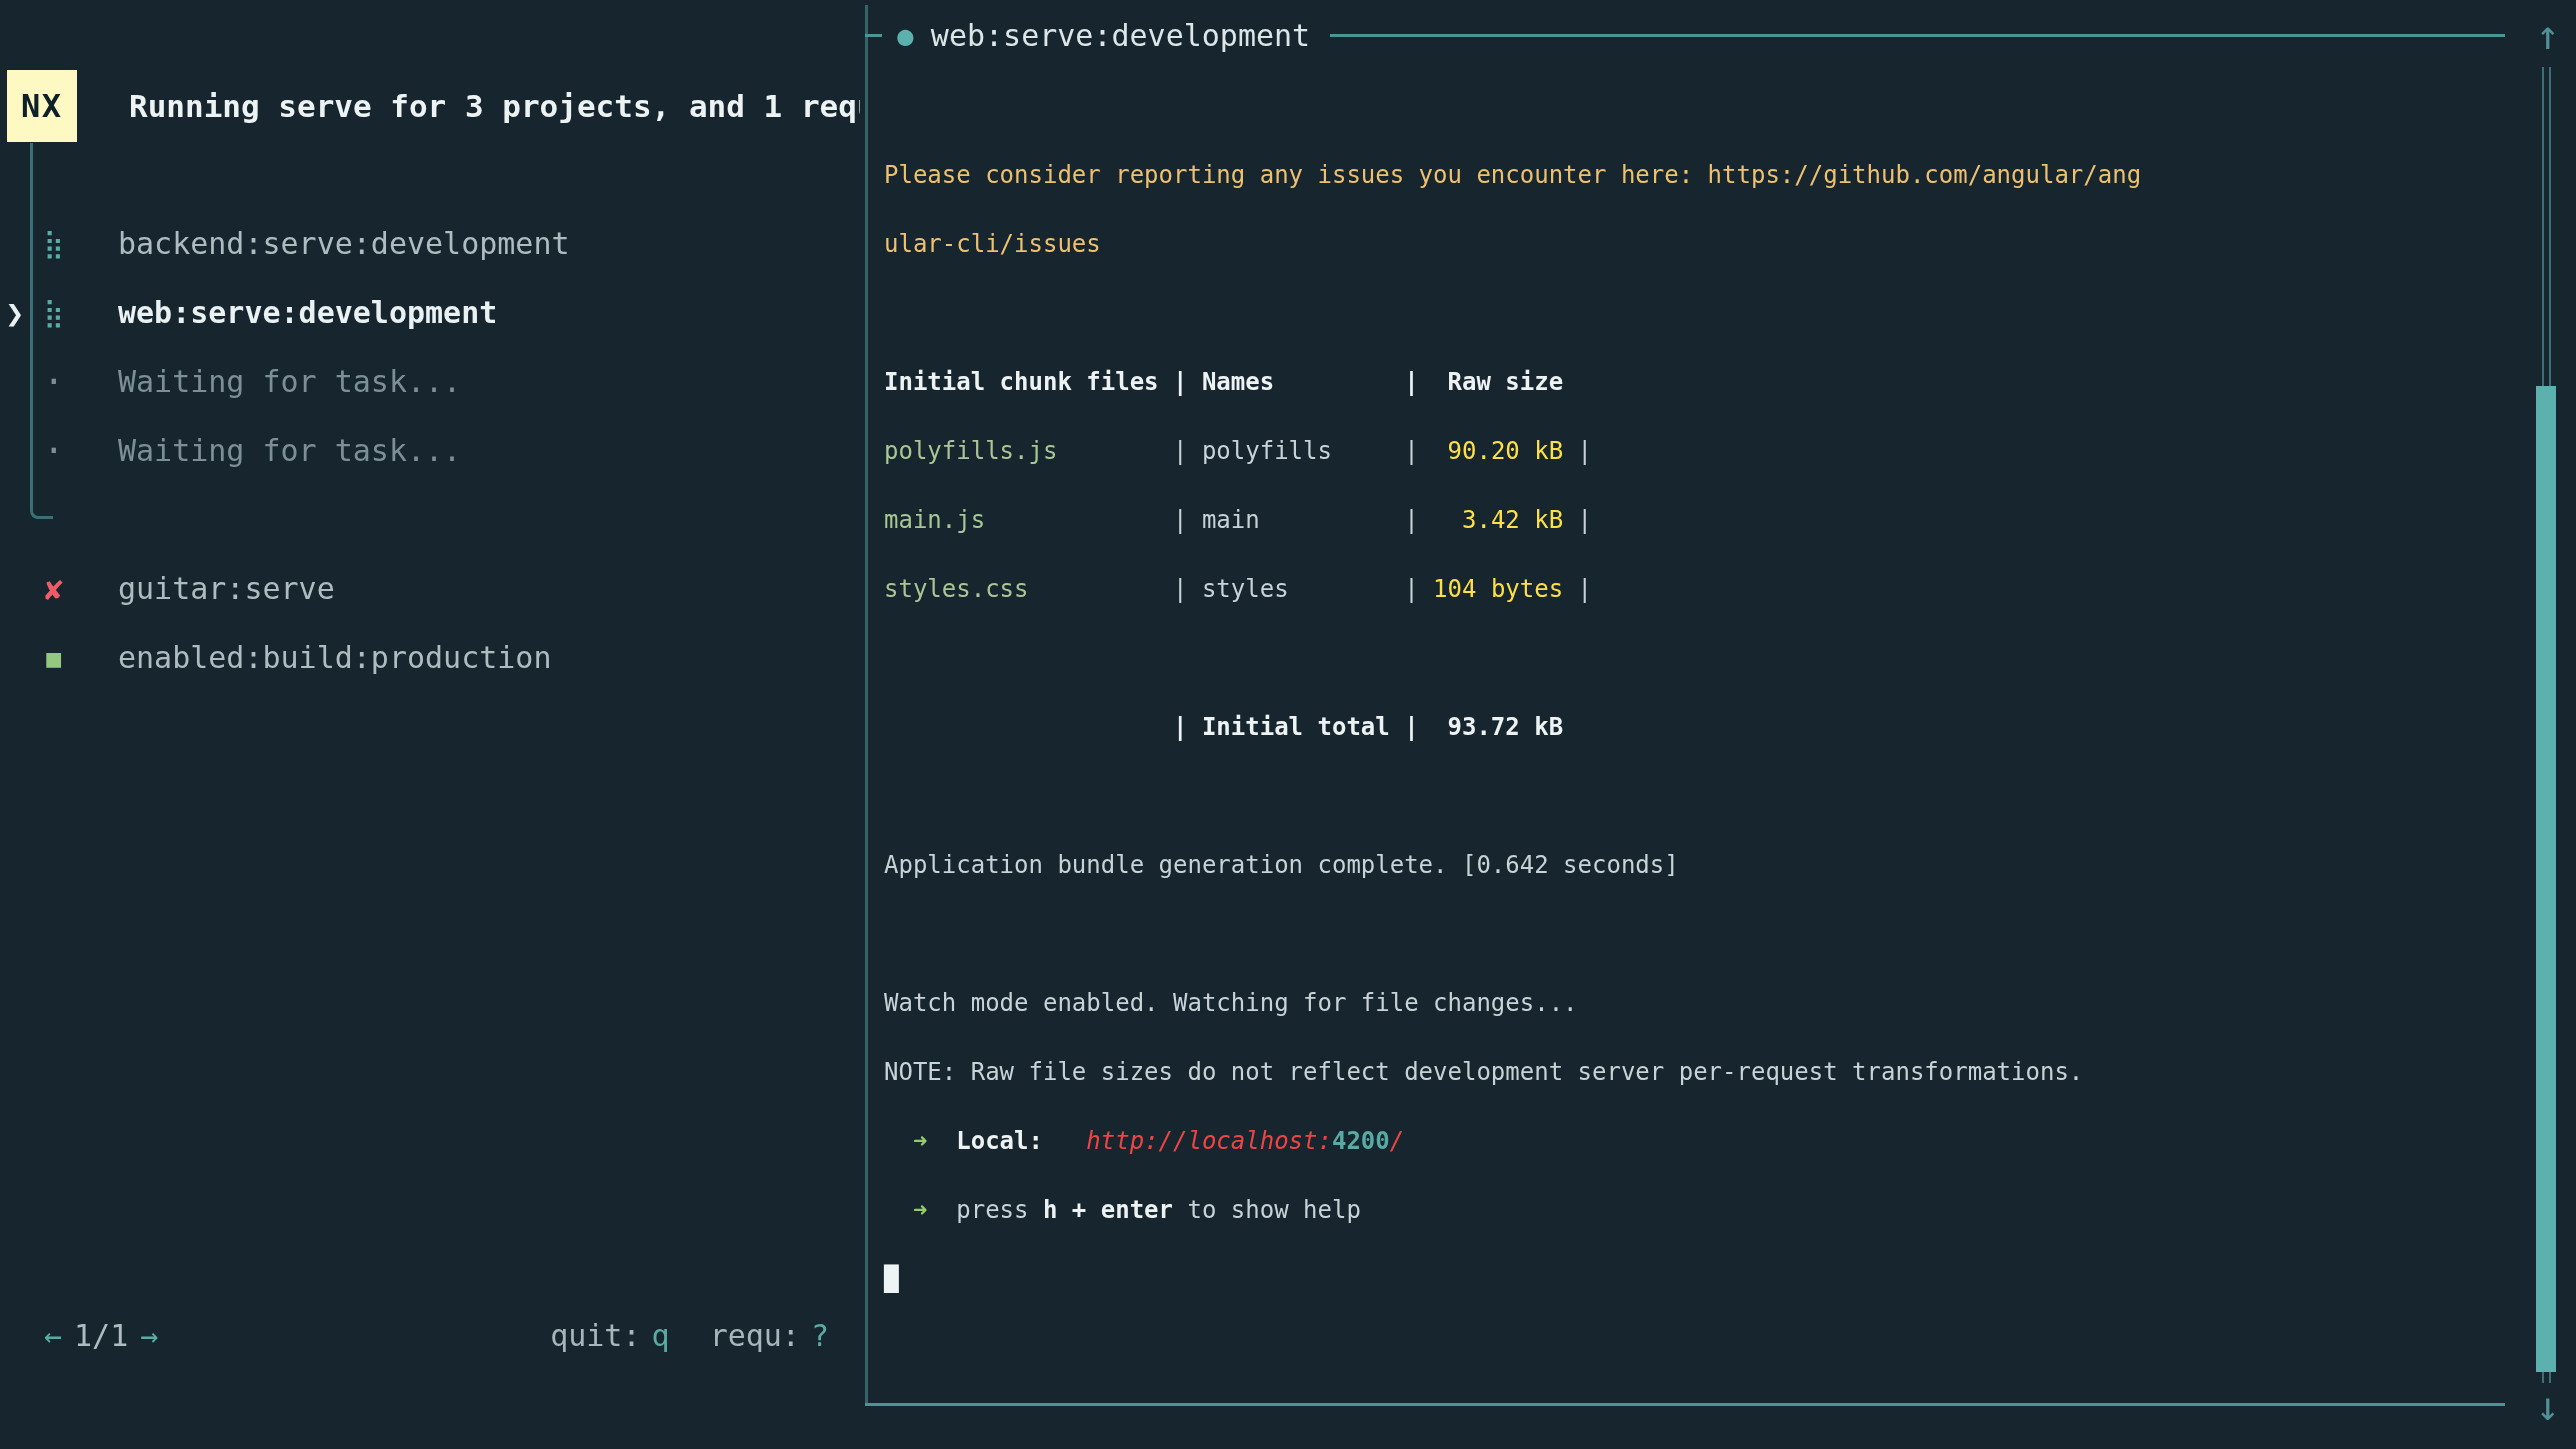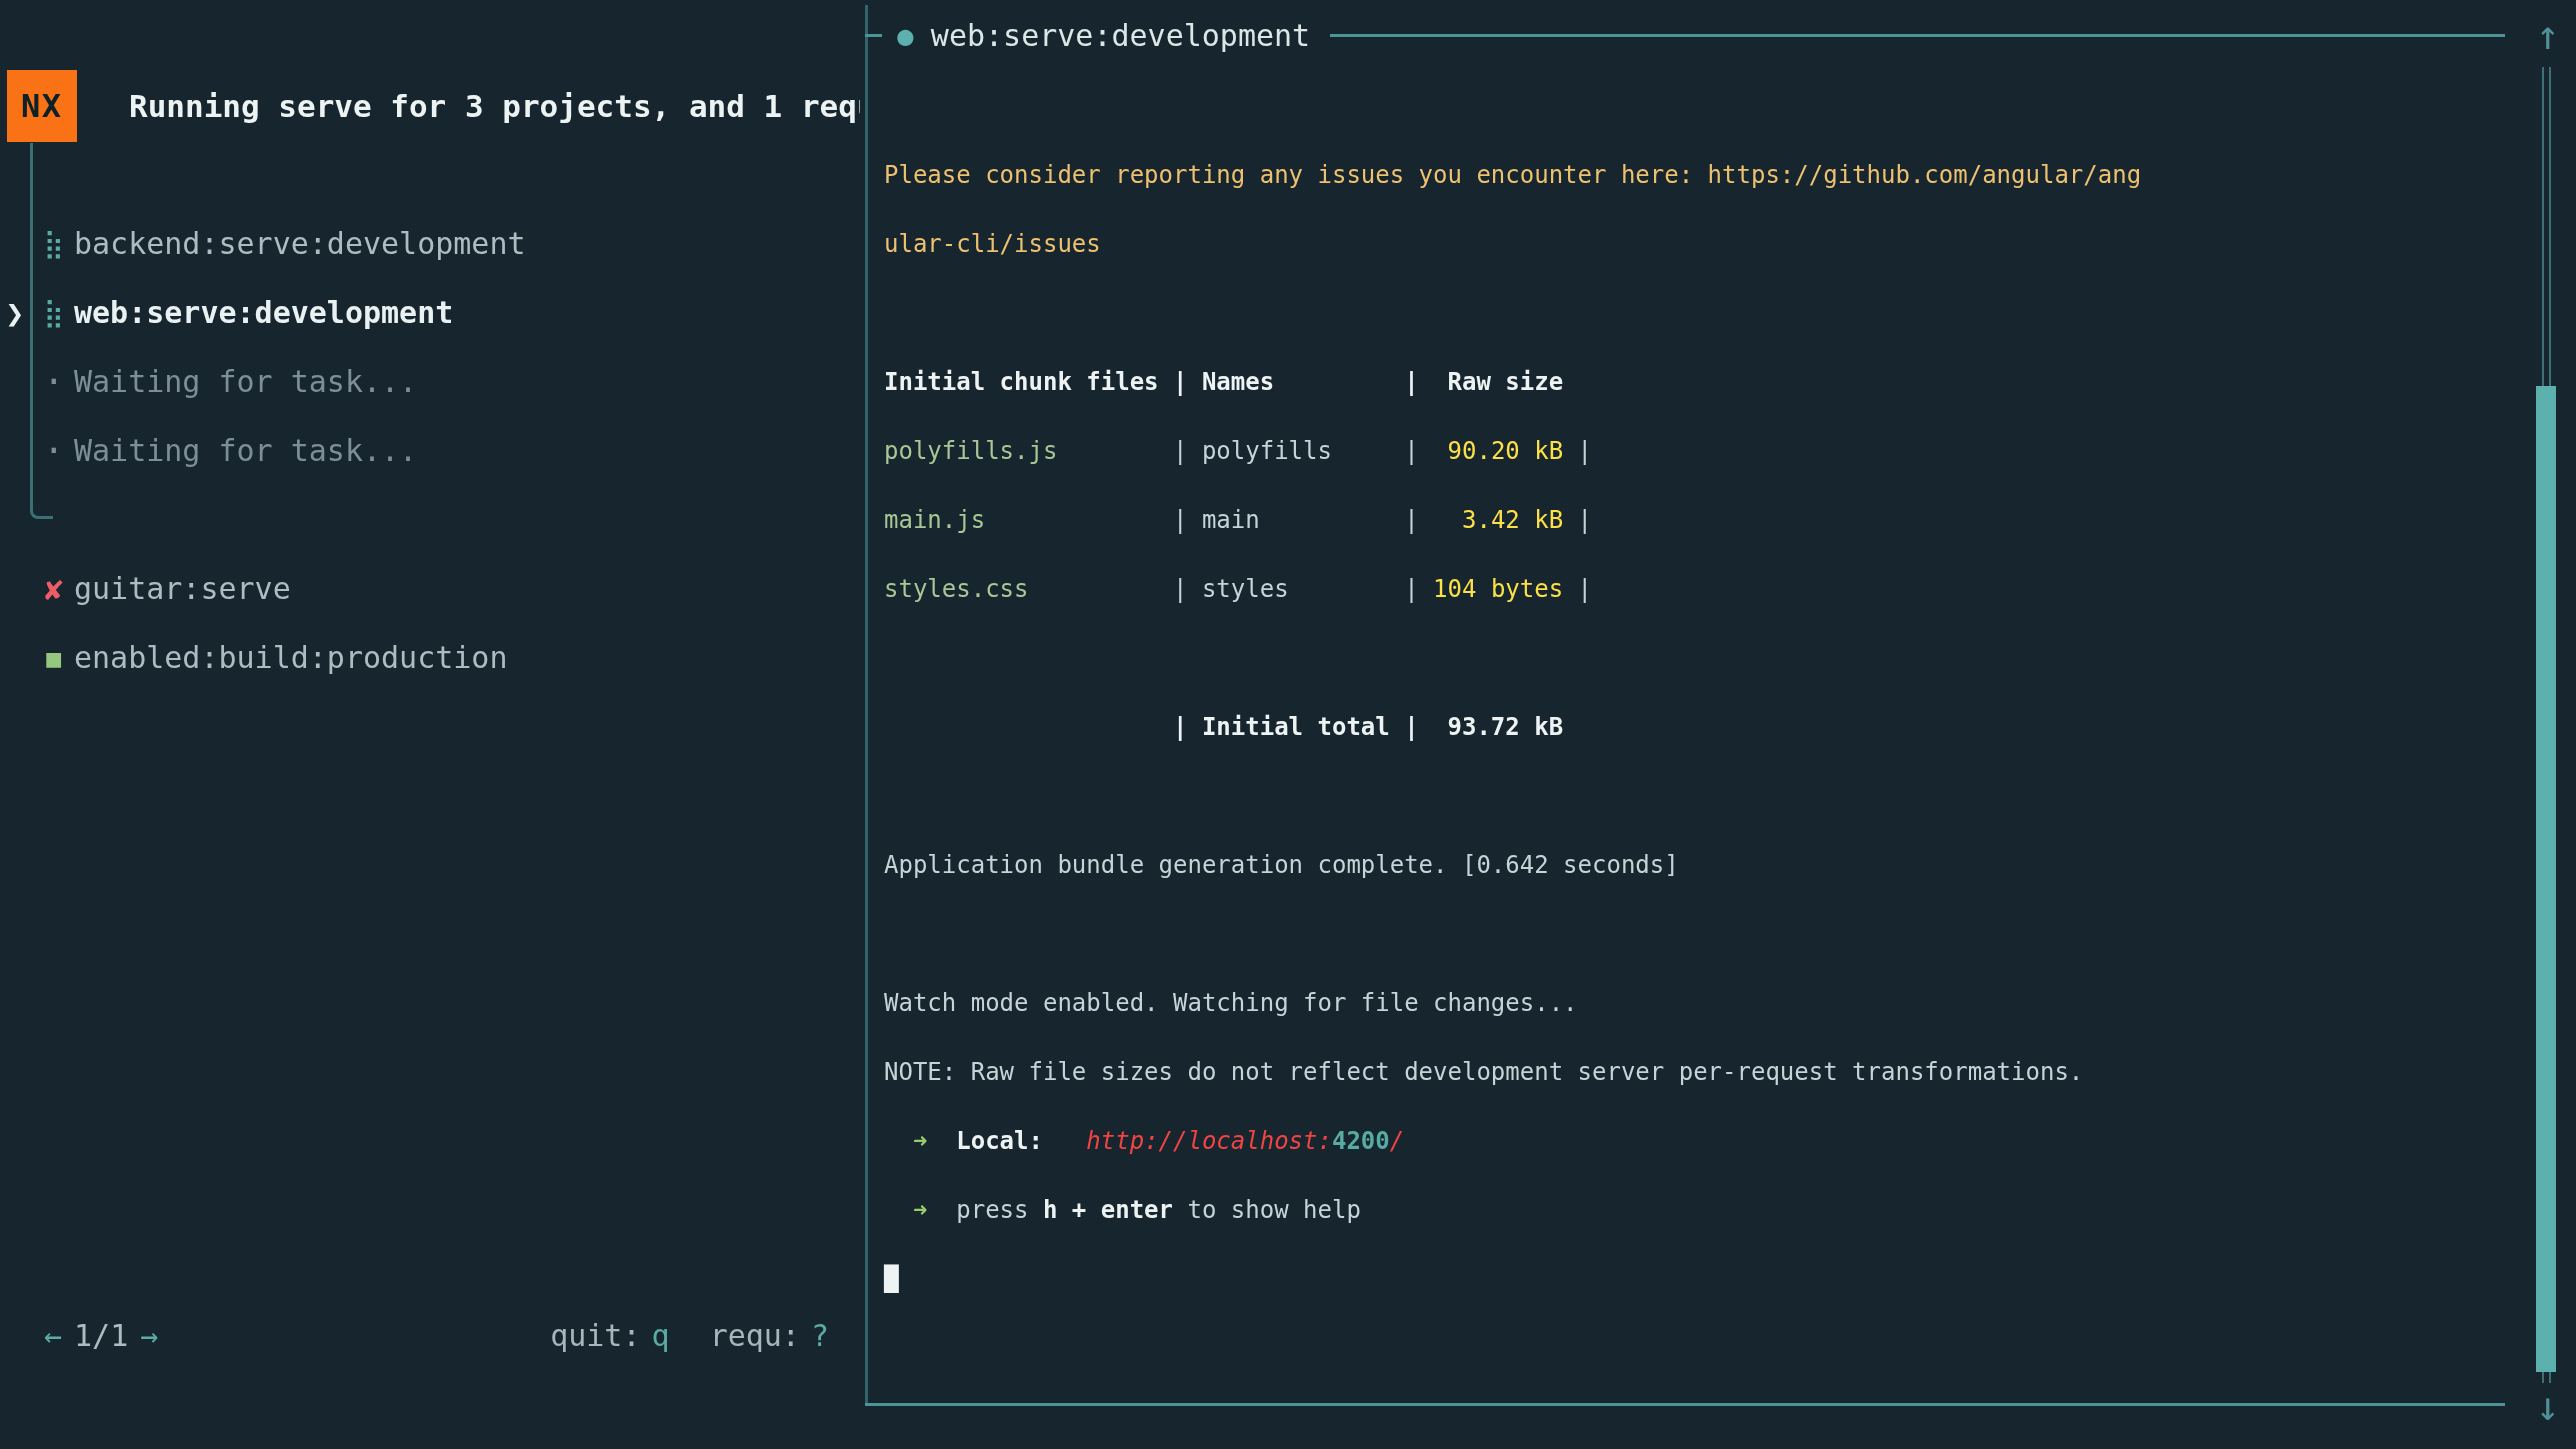--- a/index.html
+++ b/index.html
@@ -13,7 +13,7 @@
   .sidebar{position:absolute;left:0;top:0;width:865px;height:1449px;}
   .nx-badge{
     position:absolute;left:6.7px;top:70px;width:70px;height:72px;
-    background:#f97316;color:#0e2128;font-weight:bold;font-size:32px;
+    background:#fef9c3;color:#0e2128;font-weight:bold;font-size:32px;
     display:flex;align-items:center;justify-content:center;letter-spacing:1.3px;
   }
   .sidebar-title{

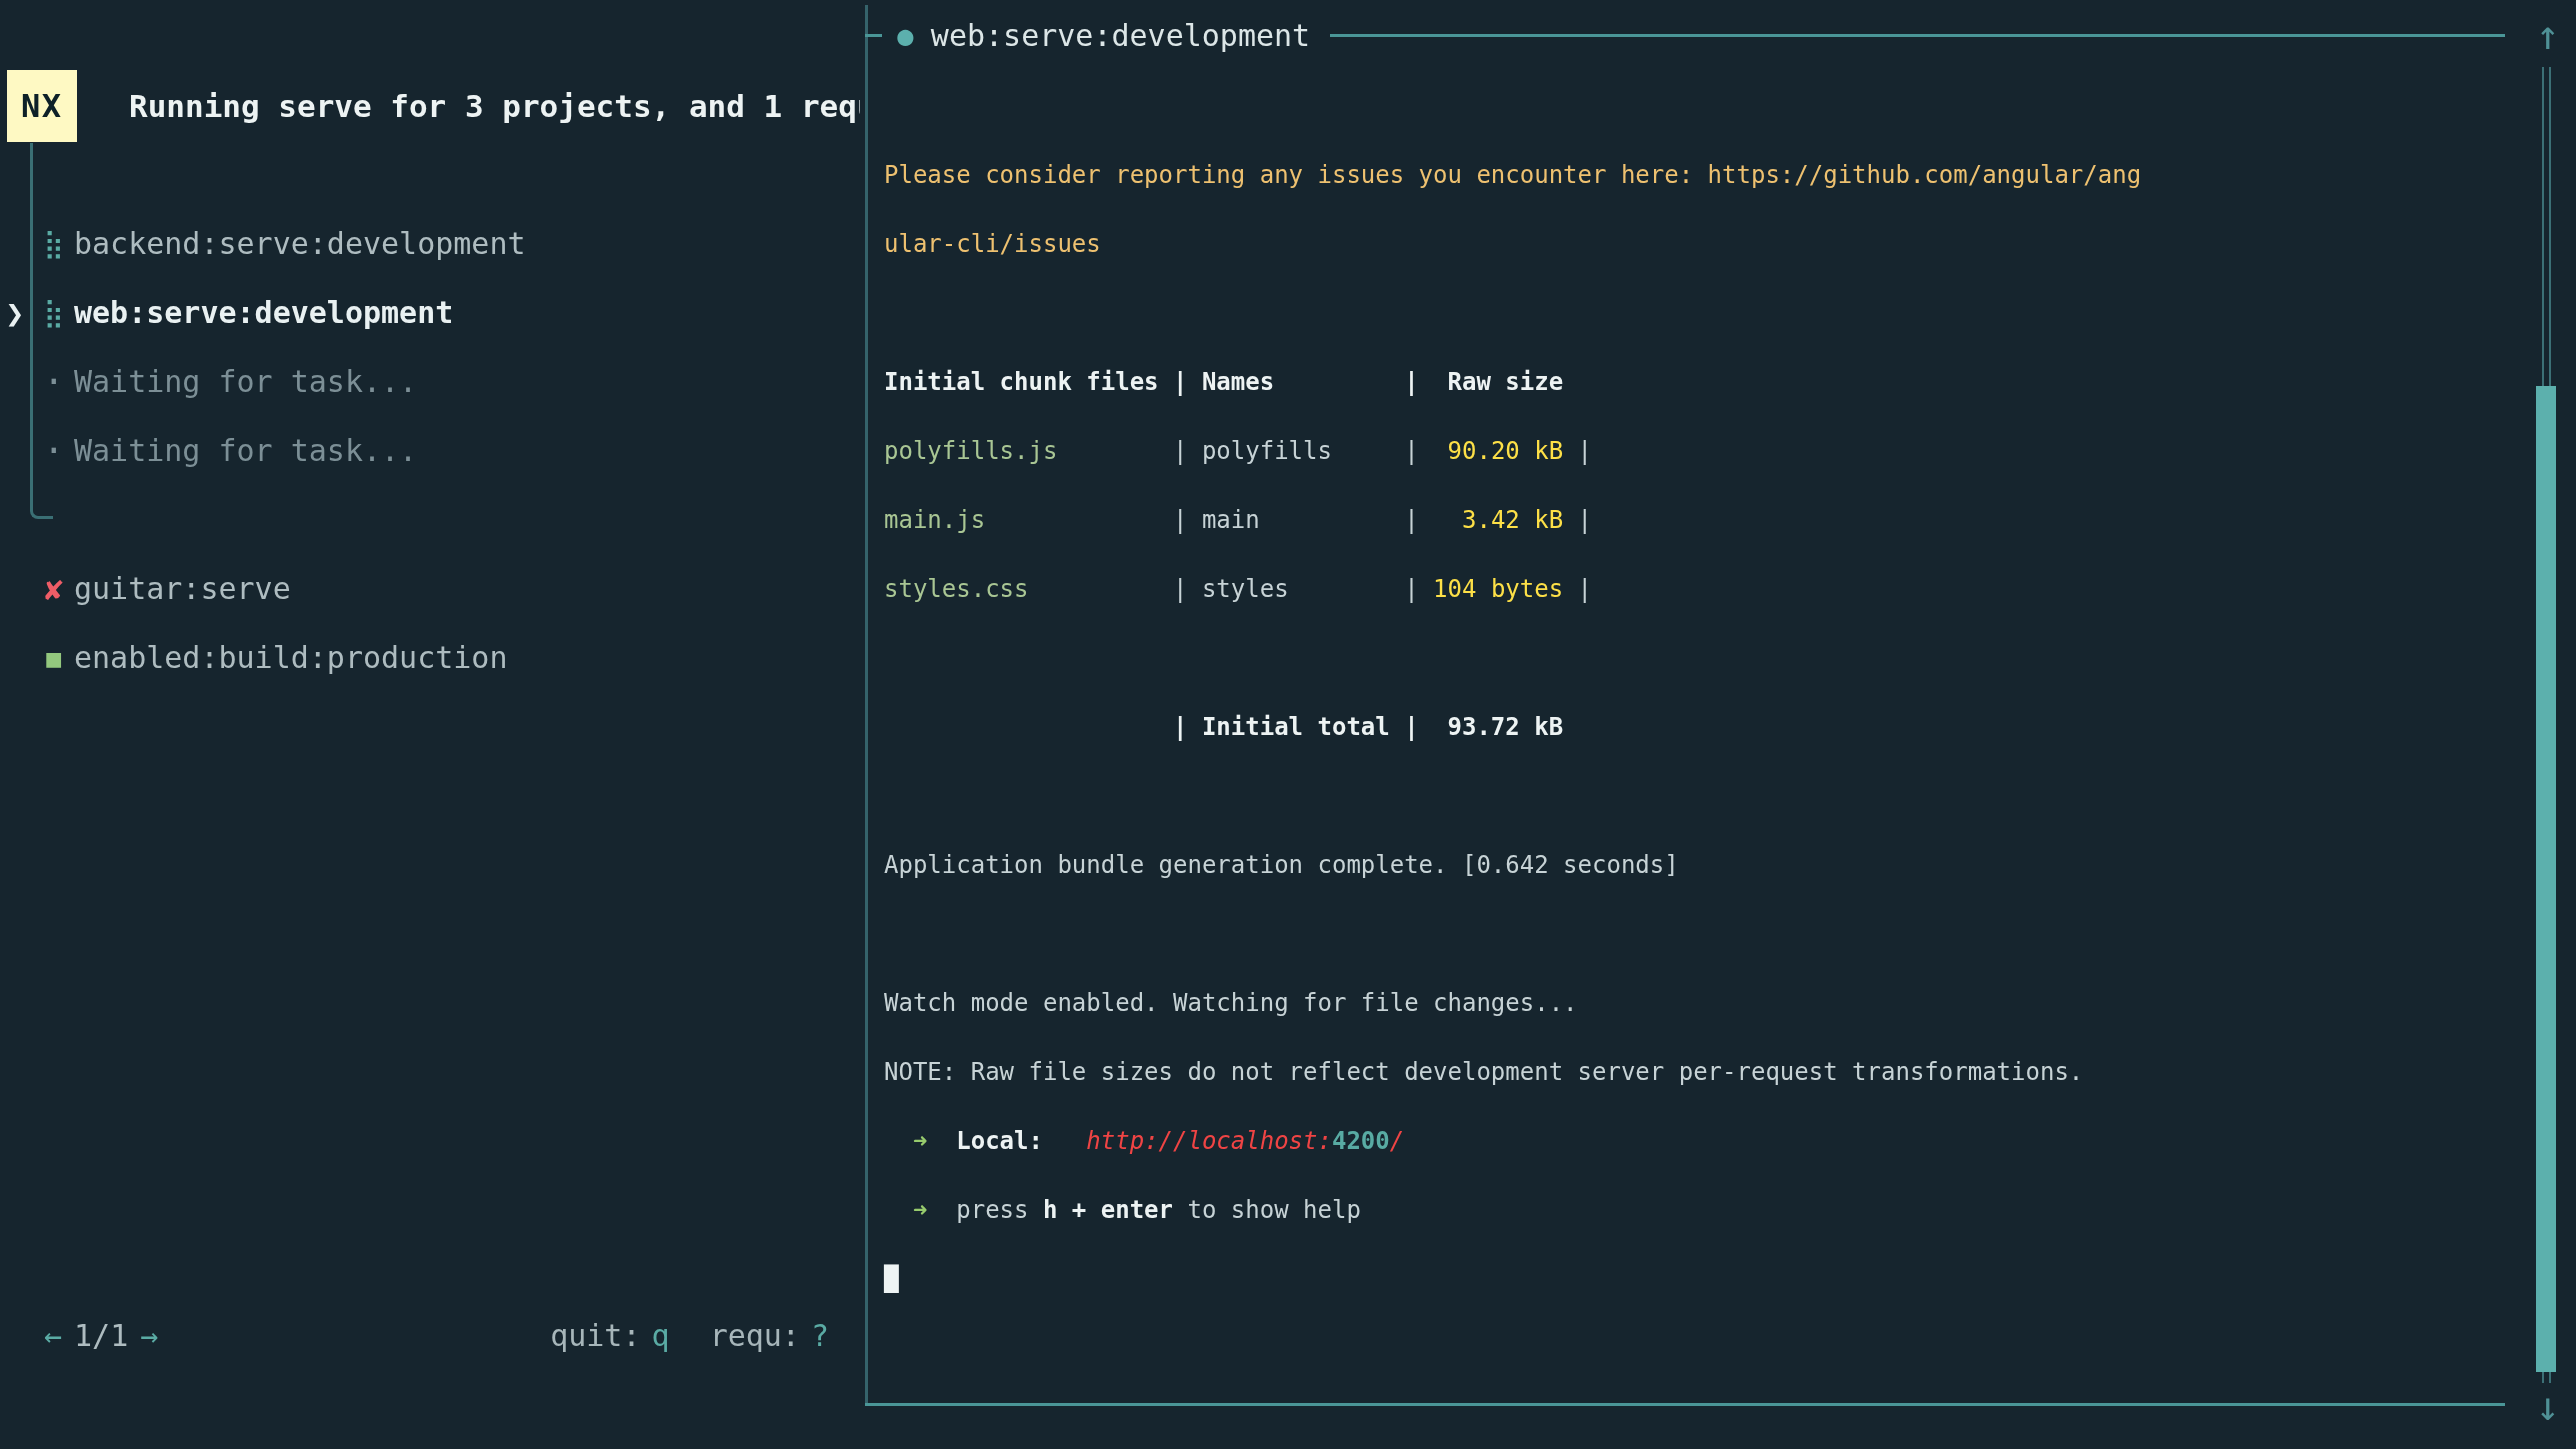--- a/index.html
+++ b/index.html
@@ -38,7 +38,7 @@
   .task-icon.waiting{color:#7c8f96;font-size:35px;}
   .task-icon.failed{color:#ee5d67;font-weight:bold;font-size:31px;}
   .task-icon.success{color:#93c87e;font-size:38px;line-height:69px;}
-  .task-label{margin-left:74px;color:#aebcc0;white-space:pre;text-align:center;}
+  .task-label{margin-left:118px;color:#aebcc0;white-space:pre;text-align:center;}
   .task-row.selected .task-label{color:#e9f1f2;font-weight:bold;}
   .task-row.waiting .task-label{color:#7c8f96;}
   .bottom-bar{

